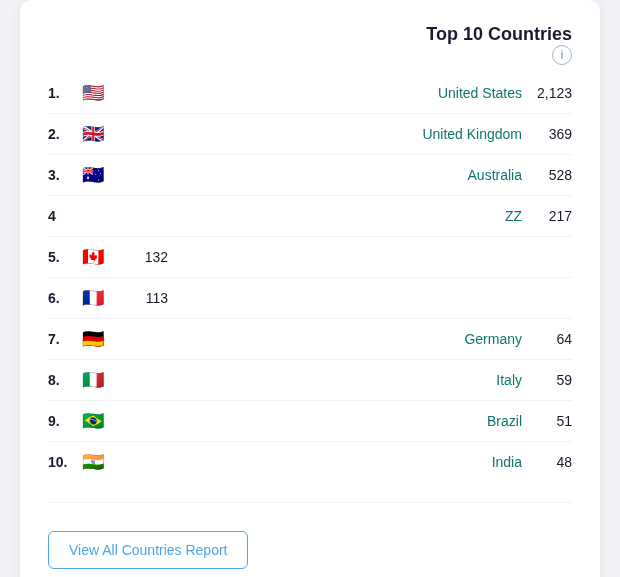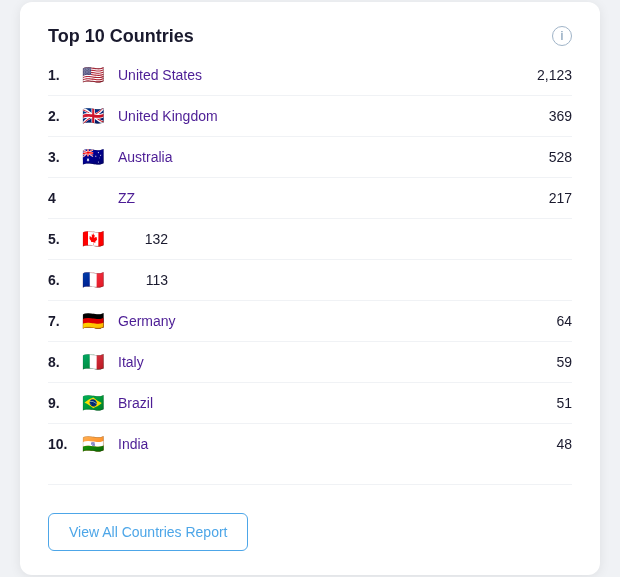--- a/index.html
+++ b/index.html
@@ -24,8 +24,9 @@
     .card-header {
       display: flex;
       justify-content: space-between;
-      align-items: flex-start;
+      align-items: flex-end;
       margin-bottom: 8px;
+      flex-direction: column;
     }
 
     .card-title {

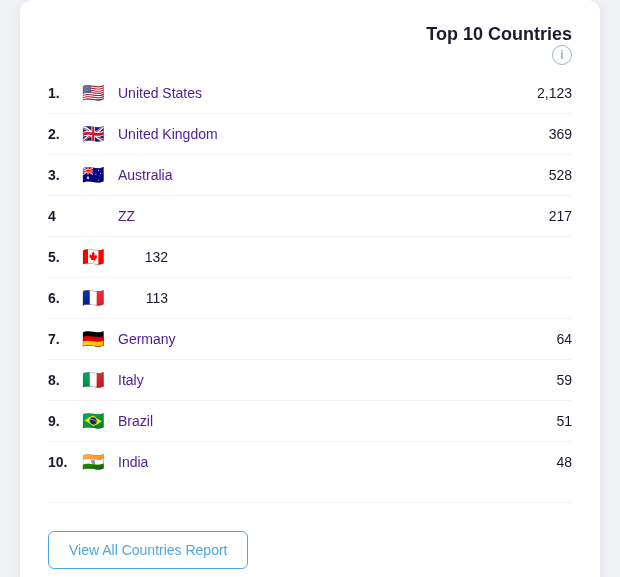--- a/index.html
+++ b/index.html
@@ -88,8 +88,9 @@
     .country-name {
       flex: 1;
       font-size: 14px;
-      color: #4c1d95;
+      color: #0f766e;
       font-weight: 400;
+      text-align: right;
     }
 
     .count {

